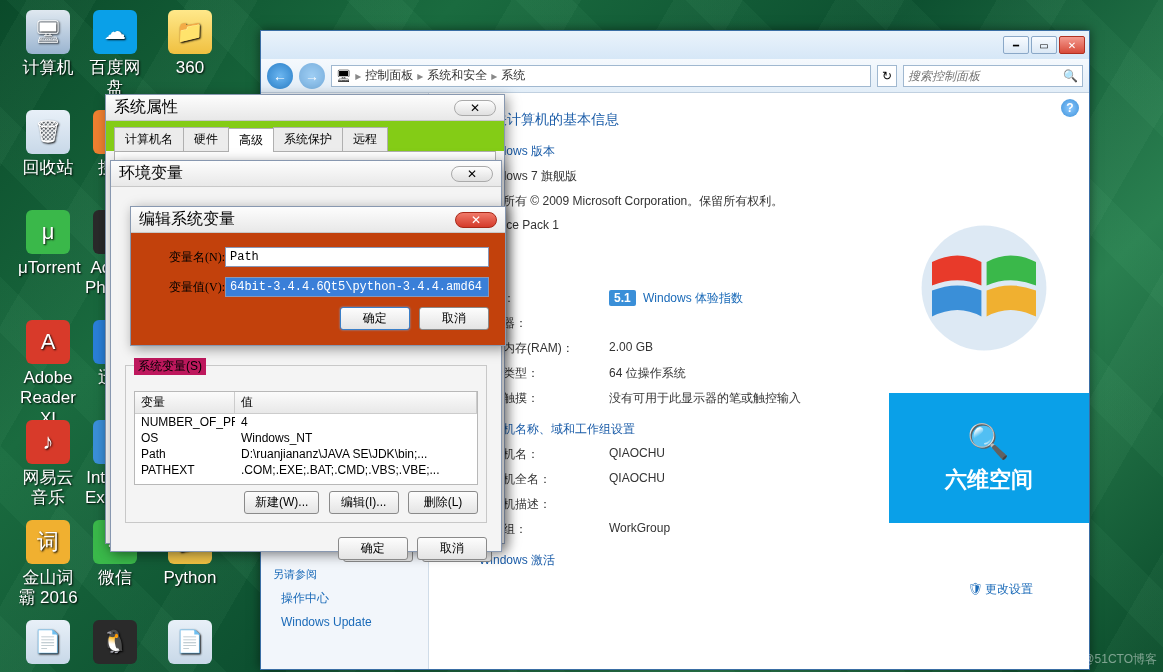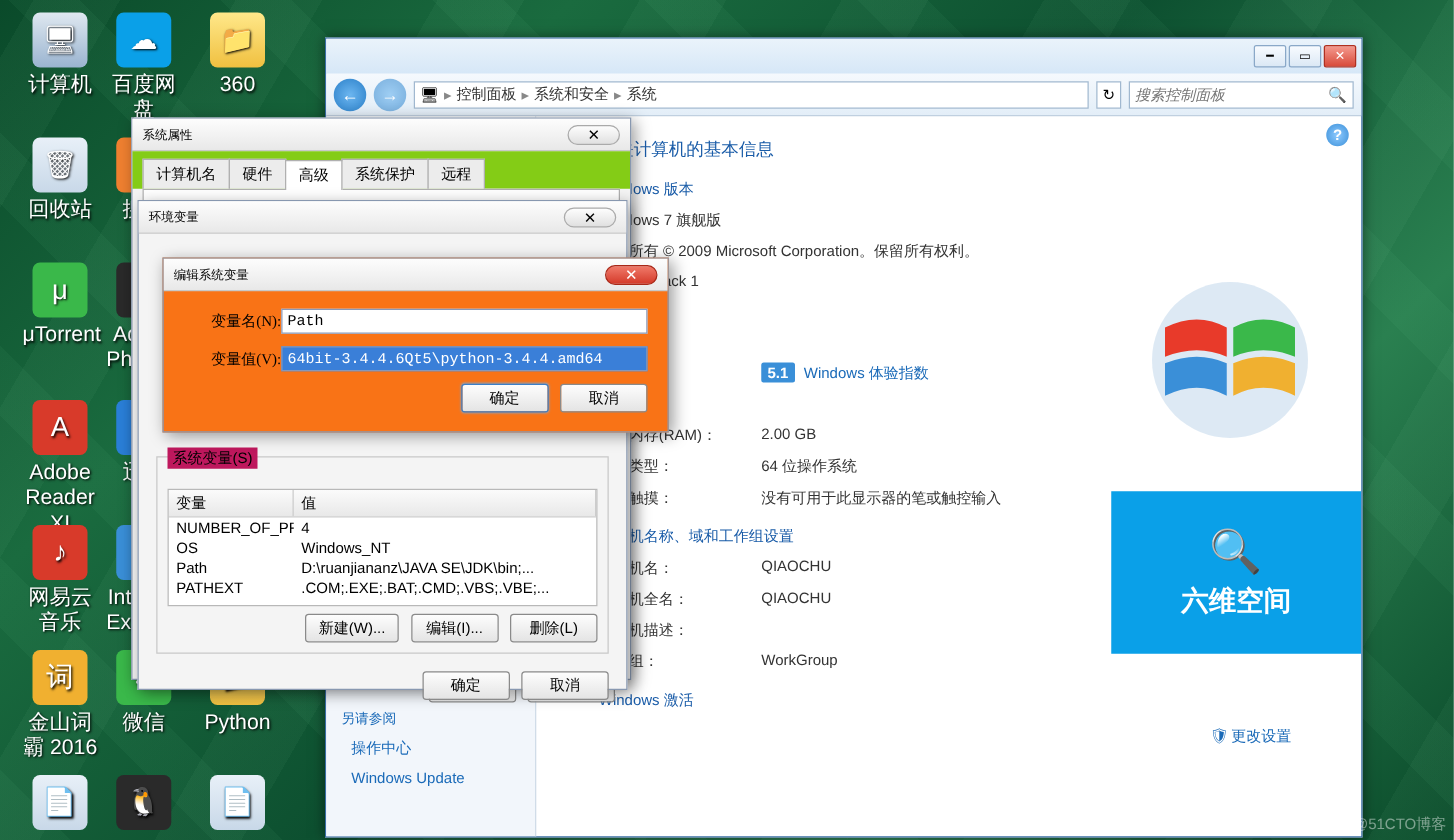--- a/index.html
+++ b/index.html
@@ -49,7 +49,7 @@
 
 .dlg { position: absolute; background: #f4f4f4; border: 1px solid #8898b0; box-shadow: 3px 3px 12px rgba(0,0,0,.4); }
 .dlg .dlg-head { height: 26px; background: linear-gradient(#fdfdfd,#e8e8e8); border-bottom: 1px solid #c8c8c8; display: flex; align-items: center; padding: 0 8px; justify-content: space-between; }
-.dlg .dlg-title { font-size: 10px; }
+.dlg .dlg-title { font-size: 16px; }
 .dlg-x { width: 42px; height: 16px; border: 1px solid #aaa; border-radius: 8px; background: linear-gradient(#fdfdfd,#e0e0e0); text-align: center; line-height: 14px; cursor: pointer; }
 .dlg-x.red { background: linear-gradient(#f07a6a,#d43a2a); border-color: #a82818; color: #fff; }
 

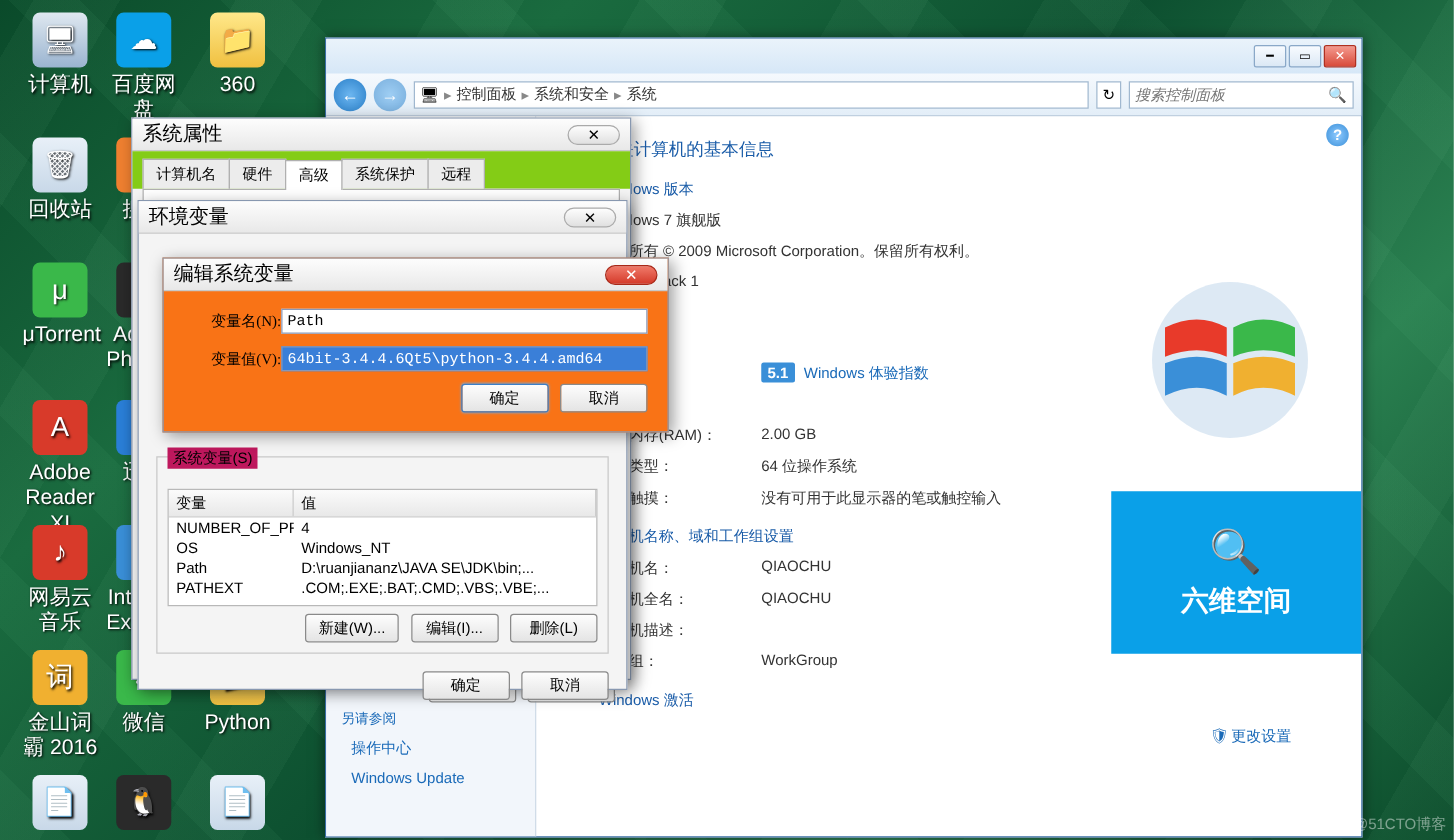--- a/index.html
+++ b/index.html
@@ -73,7 +73,7 @@
 .btn { display: inline-block; min-width: 70px; padding: 2px 10px; border: 1px solid #8a8a8a; background: linear-gradient(#fdfdfd,#e4e4e4); border-radius: 3px; cursor: pointer; margin-left: 6px; font-size: 12px; text-align: center; }
 .btn.primary { border-color: #3a7fc8; box-shadow: 0 0 2px #6ab0f0; }
 
-.dlg-edit { left: 130px; top: 206px; width: 405px; height: 140px; background: #f97316; }
+.dlg-edit { left: 130px; top: 206px; width: 376px; height: 140px; background: #c2410c; }
 .dlg-edit .body { padding: 14px 16px 8px; }
 .frow { display: flex; align-items: center; margin-bottom: 10px; }
 .frow .flab { width: 78px; font-family: SimSun; text-align: right; }

